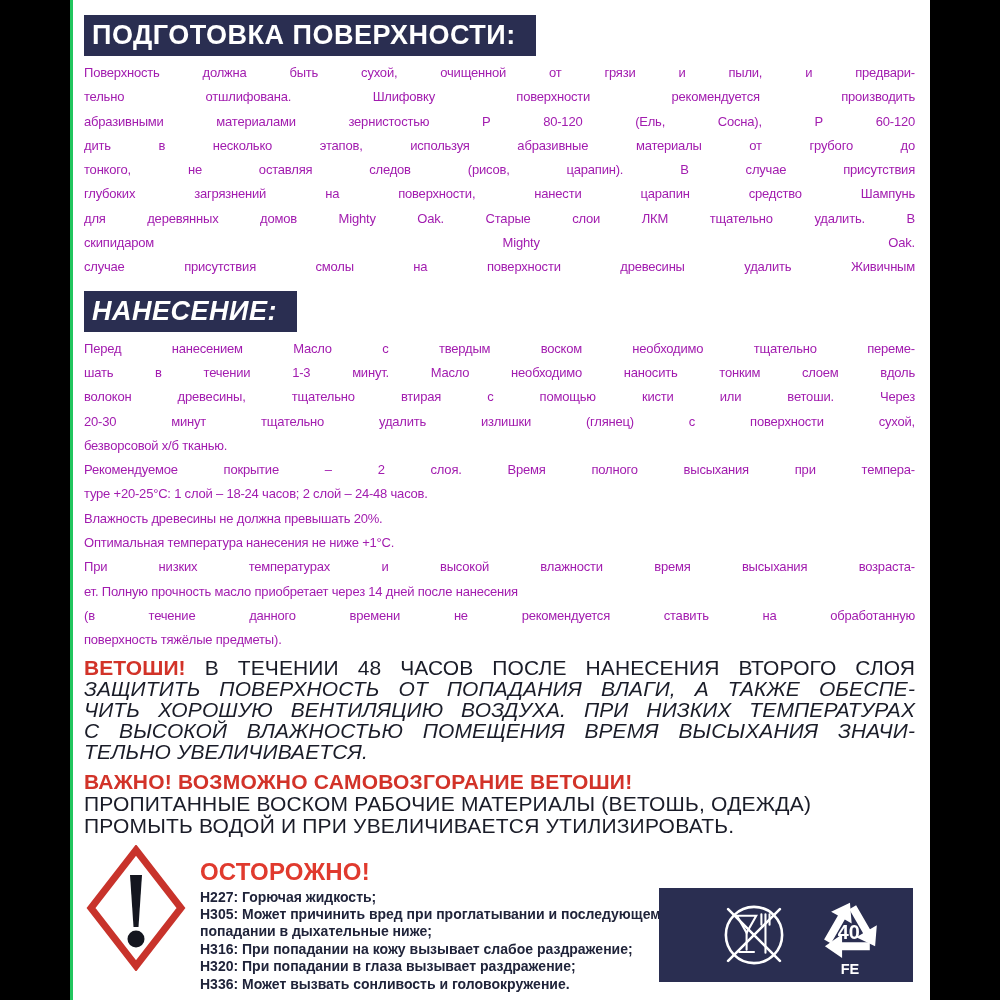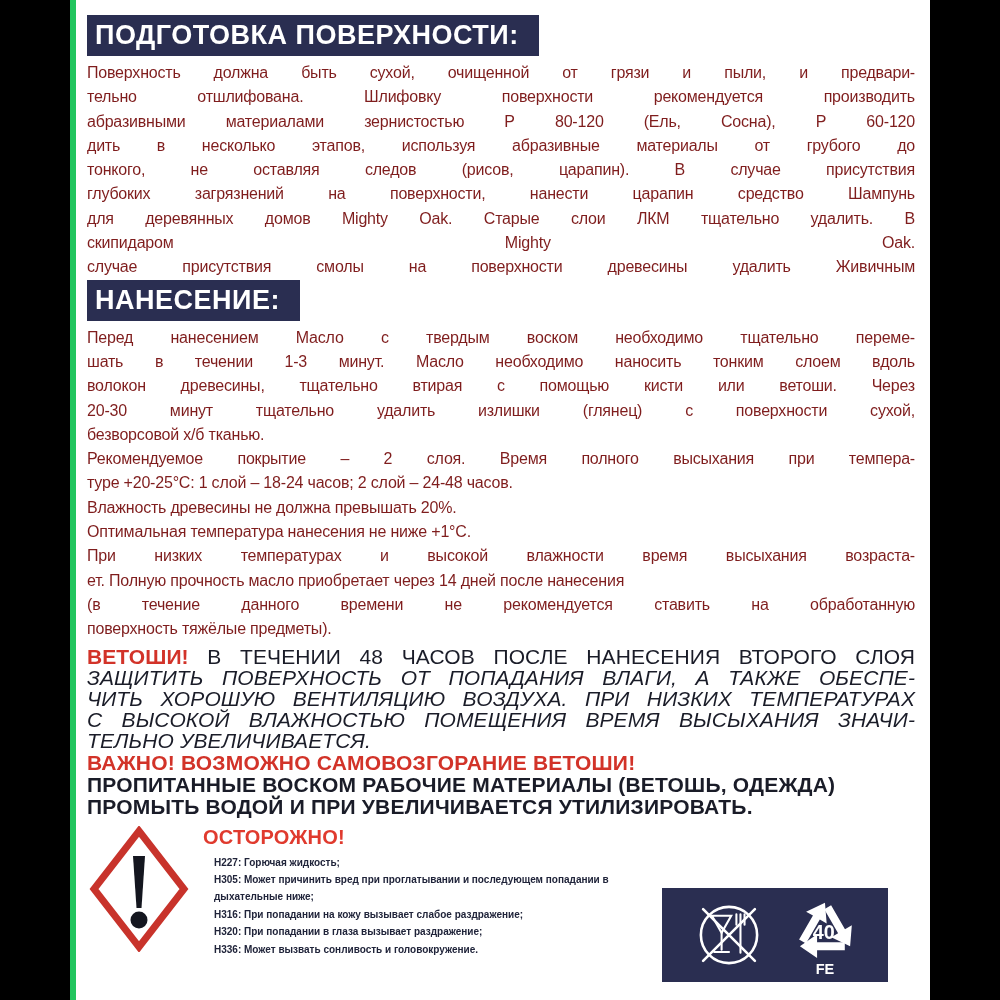--- a/index.html
+++ b/index.html
@@ -10,7 +10,7 @@
   }
   .label{
     position:absolute;left:70px;top:0;width:860px;height:1000px;
-    background:#fff;border-left:6px solid #22c55e;
+    background:#fff;border-left:3px solid #22c55e;
     box-sizing:border-box;padding:15px 15px 0 11px;overflow:hidden;
   }
   .hbar{

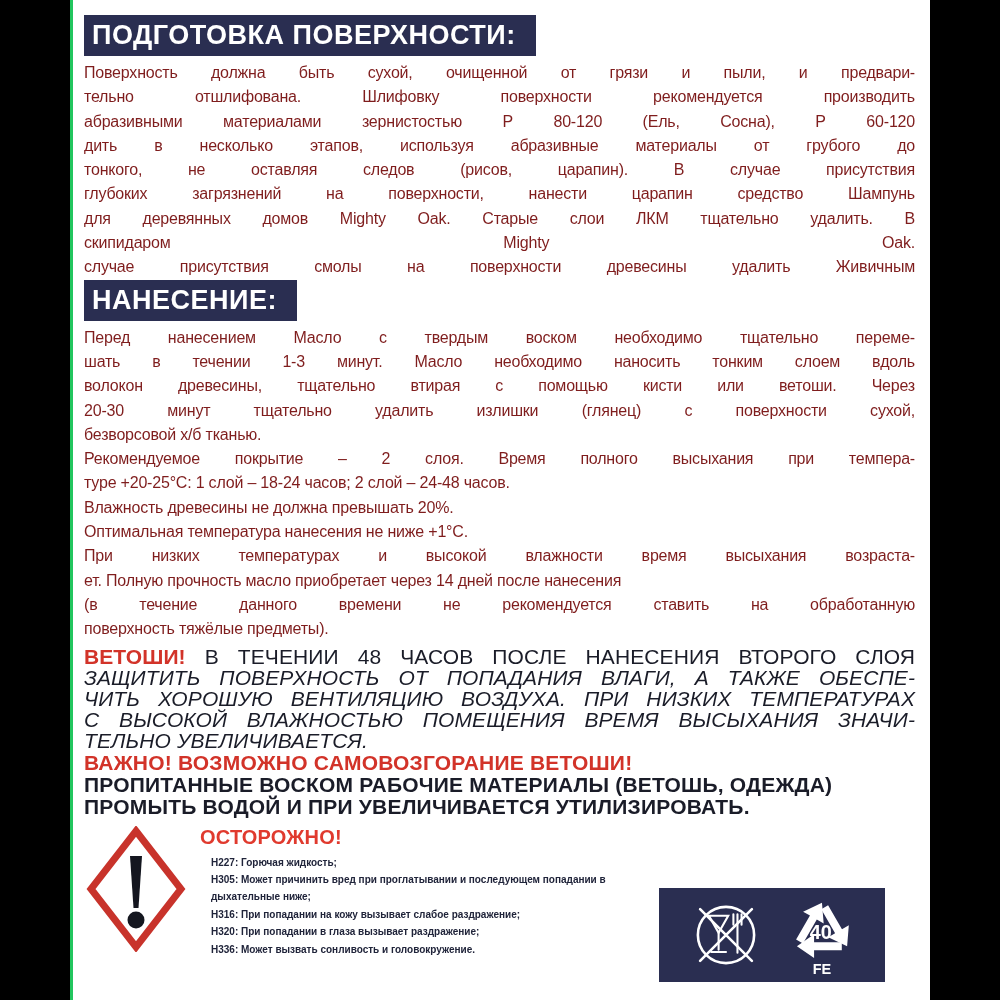--- a/index.html
+++ b/index.html
@@ -19,7 +19,7 @@
     padding:7px 20px 8px 8px;margin:0 0 5px 0;
   }
   .hbar.second{}
-  .body-lines{color:#7f1d1d;font-size:16px;line-height:24.3px;letter-spacing:-.2px;}
+  .body-lines{color:#a21caf;font-size:13px;line-height:24.3px;letter-spacing:-.2px;}
   .body-lines .line{text-align:justify;text-align-last:justify;text-justify:inter-word;}
   
   .s1 .line:nth-child(10),

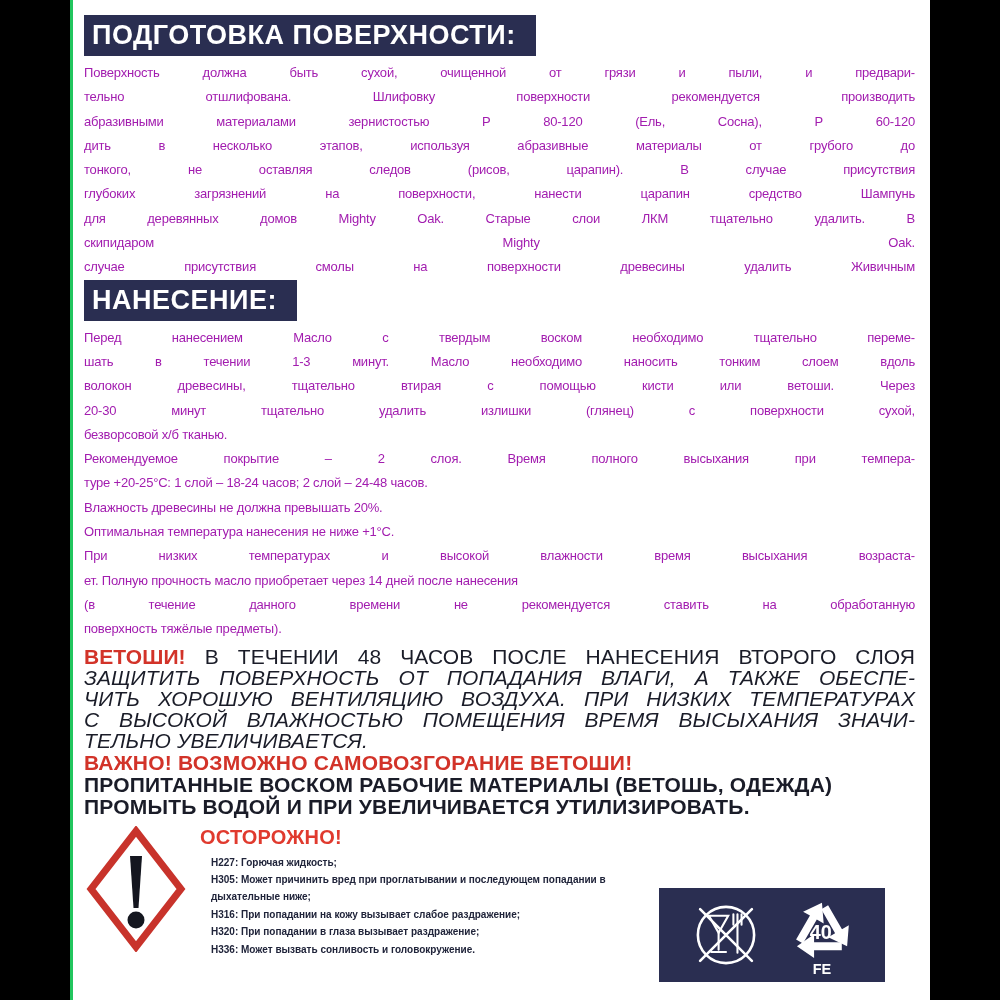--- a/index.html
+++ b/index.html
@@ -18,7 +18,7 @@
     font-weight:bold;font-size:27px;line-height:26px;letter-spacing:.5px;
     padding:7px 20px 8px 8px;margin:0 0 5px 0;
   }
-  .hbar.second{}
+  .hbar.second{margin-top:11px;font-style:italic;}
   .body-lines{color:#a21caf;font-size:13px;line-height:24.3px;letter-spacing:-.2px;}
   .body-lines .line{text-align:justify;text-align-last:justify;text-justify:inter-word;}
   

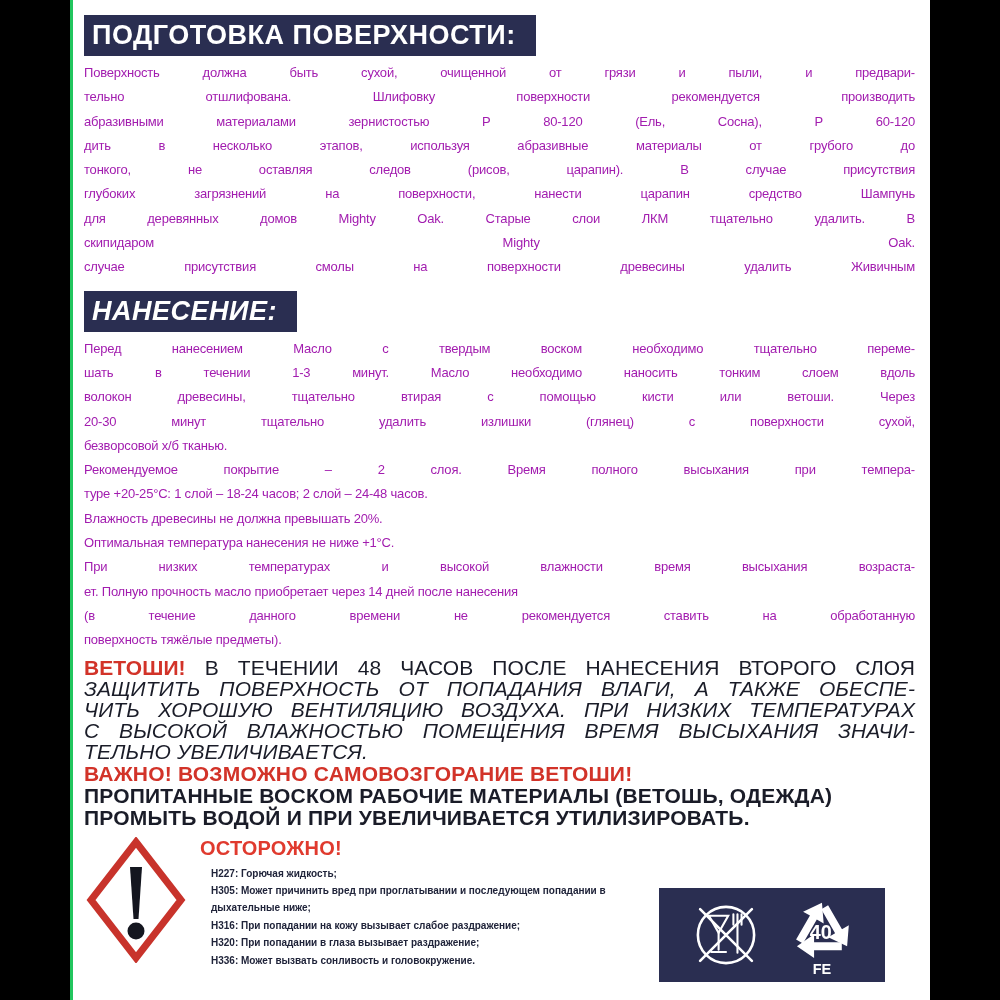--- a/index.html
+++ b/index.html
@@ -29,7 +29,7 @@
   .imp1{margin-top:4px;color:#1a1c28;font-size:21px;line-height:21px;letter-spacing:.1px;}
   .imp1 .firstline{text-align:justify;text-align-last:justify;}
   .imp1 .red{color:#d23329;font-weight:bold;}
-  .imp2{}
+  .imp2{margin-top:8px;}
   .imp2 .title{color:#d23329;font-weight:bold;font-size:21px;line-height:23px;letter-spacing:.2px;}
   .imp2 .line{color:#1a1c28;font-weight:bold;font-size:21px;line-height:22px;letter-spacing:.2px;text-align:left;}
   .caution{margin-top:8px;display:flex;align-items:flex-start;}

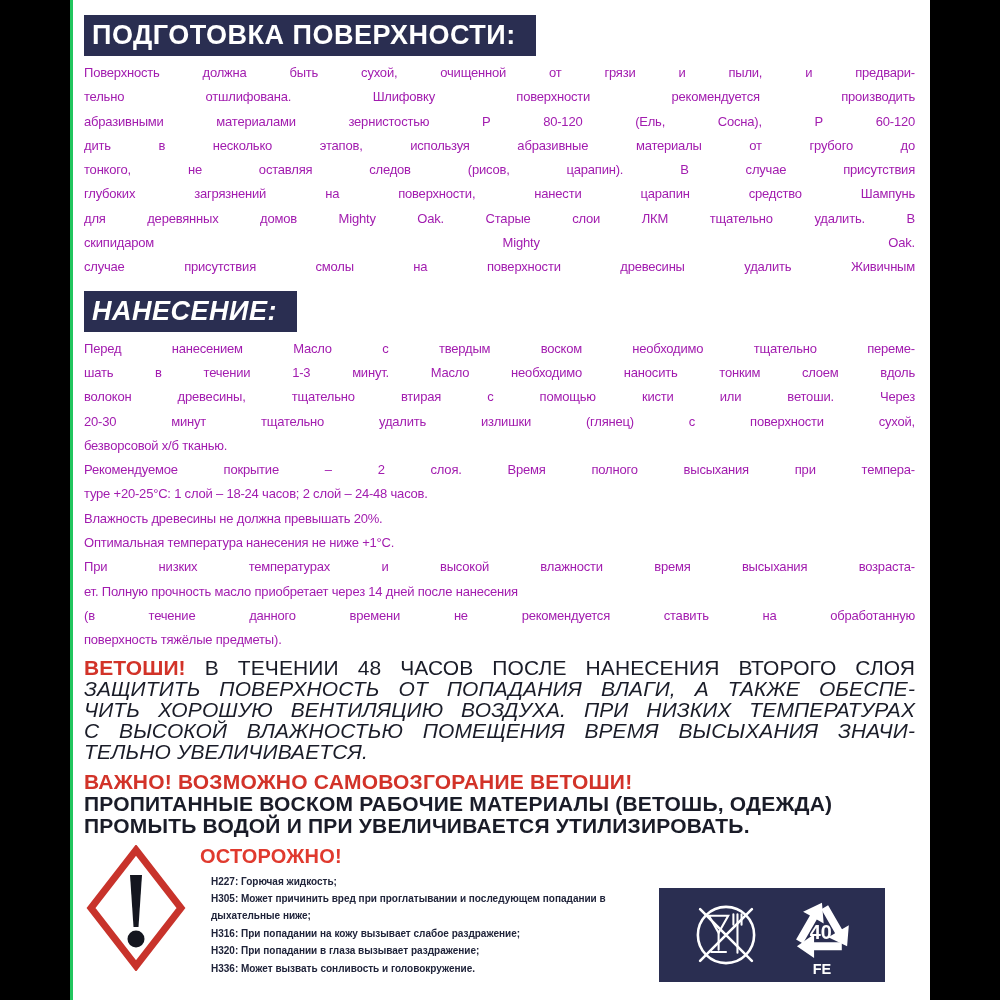--- a/index.html
+++ b/index.html
@@ -31,7 +31,7 @@
   .imp1 .red{color:#d23329;font-weight:bold;}
   .imp2{margin-top:8px;}
   .imp2 .title{color:#d23329;font-weight:bold;font-size:21px;line-height:23px;letter-spacing:.2px;}
-  .imp2 .line{color:#1a1c28;font-weight:bold;font-size:21px;line-height:22px;letter-spacing:.2px;text-align:left;}
+  .imp2 .line{color:#1a1c28;font-weight:normal;font-size:21px;line-height:22px;letter-spacing:.2px;text-align:left;}
   .caution{margin-top:8px;display:flex;align-items:flex-start;}
   .caution .diamond{flex:0 0 auto;margin-left:2px;}
   .caution .texts{margin-left:14px;width:472px;}

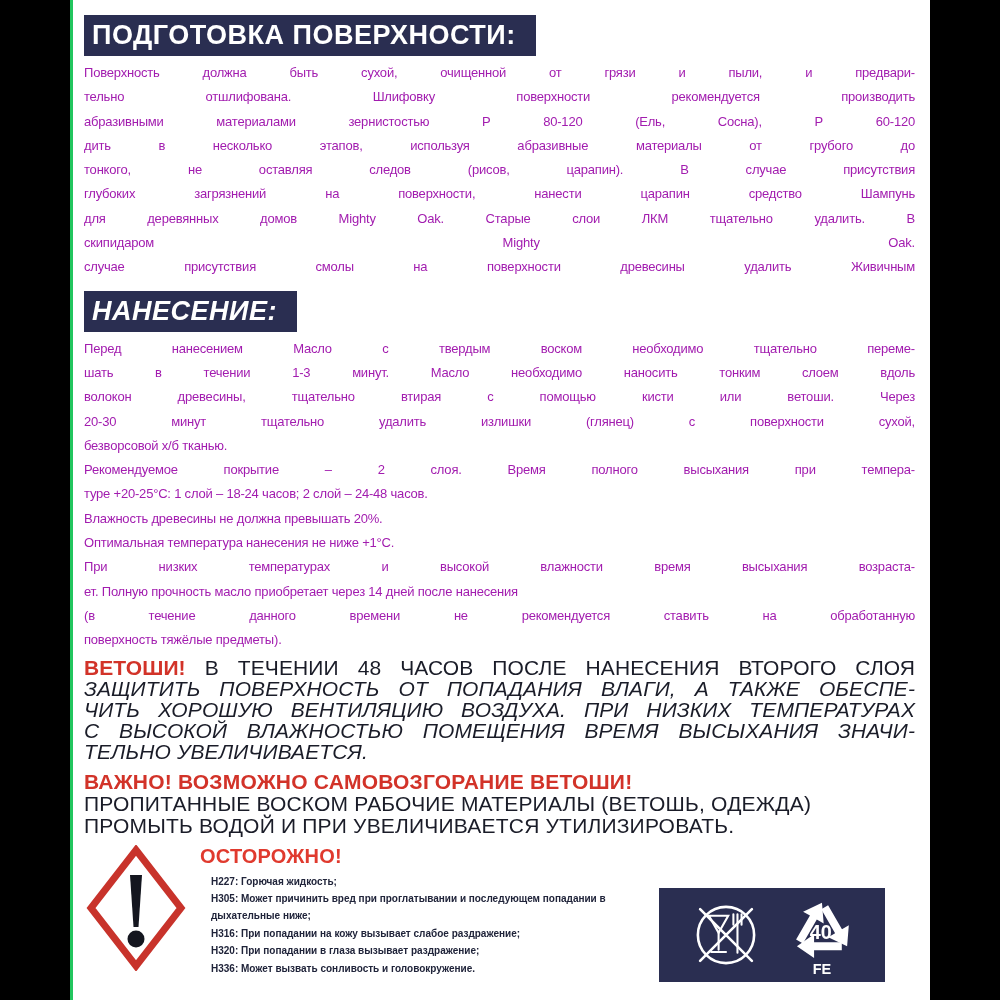--- a/index.html
+++ b/index.html
@@ -35,7 +35,7 @@
   .caution{margin-top:8px;display:flex;align-items:flex-start;}
   .caution .diamond{flex:0 0 auto;margin-left:2px;}
   .caution .texts{margin-left:14px;width:472px;}
-  .caution .ctitle{color:#e03a2e;font-weight:bold;font-size:20px;line-height:22px;margin:0 0 6px 0;letter-spacing:.2px;}
+  .caution .ctitle{color:#e03a2e;font-weight:bold;font-size:24px;line-height:22px;margin:16px 0 6px 0;letter-spacing:.2px;}
   .caution .stmt{color:#20243a;font-weight:bold;font-size:10px;line-height:17.4px;text-align:left;margin-left:11px;}
   .iconbox{
     position:absolute;left:586px;top:888px;width:226px;height:94px;

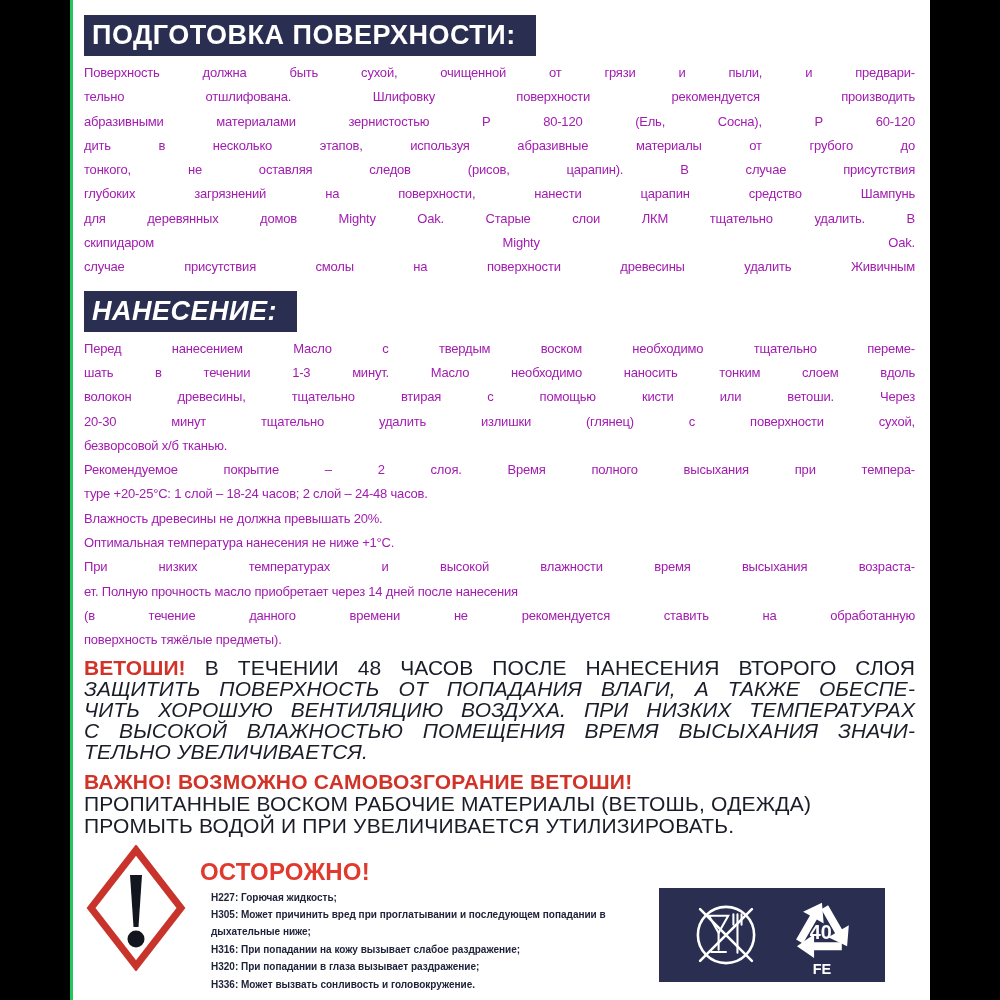--- a/index.html
+++ b/index.html
@@ -36,7 +36,7 @@
   .caution .diamond{flex:0 0 auto;margin-left:2px;}
   .caution .texts{margin-left:14px;width:472px;}
   .caution .ctitle{color:#e03a2e;font-weight:bold;font-size:24px;line-height:22px;margin:16px 0 6px 0;letter-spacing:.2px;}
-  .caution .stmt{color:#20243a;font-weight:bold;font-size:10px;line-height:17.4px;text-align:left;margin-left:11px;}
+  .caution .stmt{color:#20243a;font-weight:bold;font-size:14px;line-height:17.4px;text-align:left;}
   .iconbox{
     position:absolute;left:586px;top:888px;width:226px;height:94px;
     background:#2a2e51;display:flex;align-items:center;justify-content:center;gap:26px;

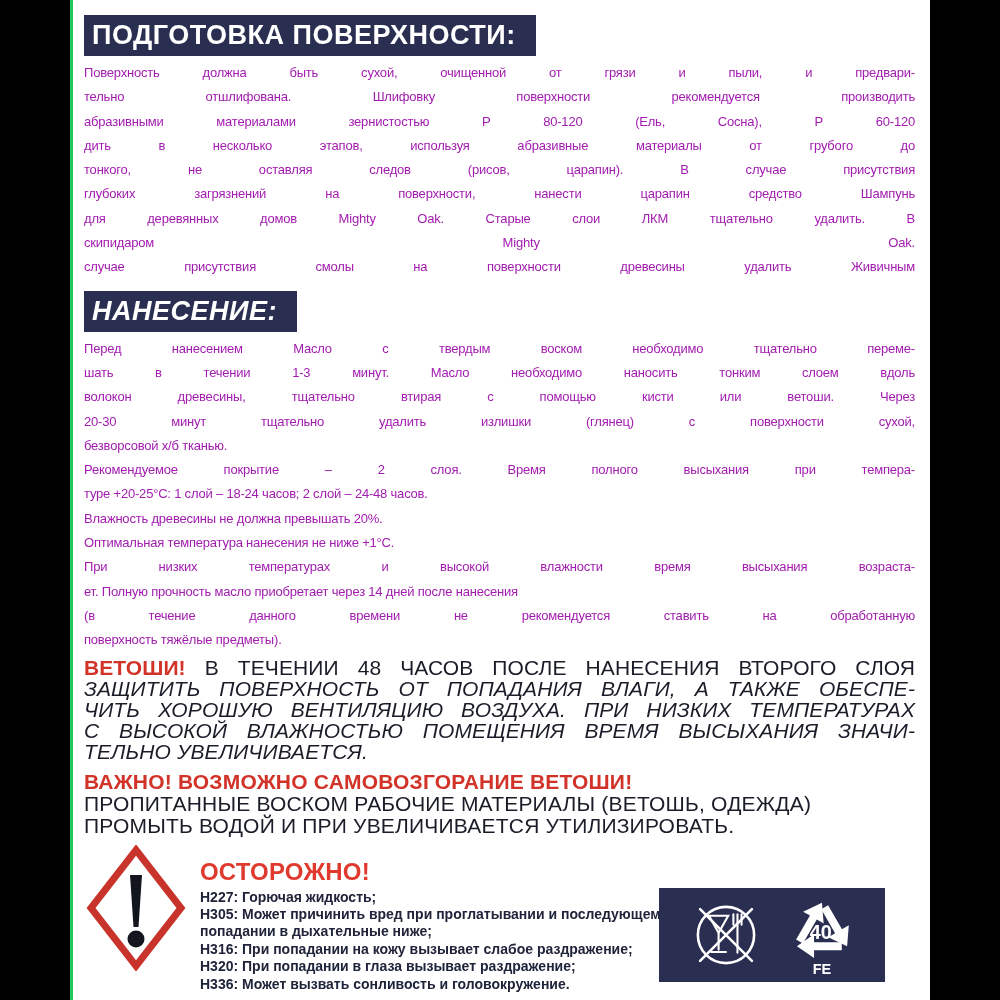--- a/index.html
+++ b/index.html
@@ -39,7 +39,7 @@
   .caution .stmt{color:#20243a;font-weight:bold;font-size:14px;line-height:17.4px;text-align:left;}
   .iconbox{
     position:absolute;left:586px;top:888px;width:226px;height:94px;
-    background:#2a2e51;display:flex;align-items:center;justify-content:center;gap:26px;
+    background:#2a2e51;display:flex;align-items:center;justify-content:center;gap:26px;padding-left:28px;
   }
   svg text{font-family:"Liberation Sans",sans-serif;}
 </style>

